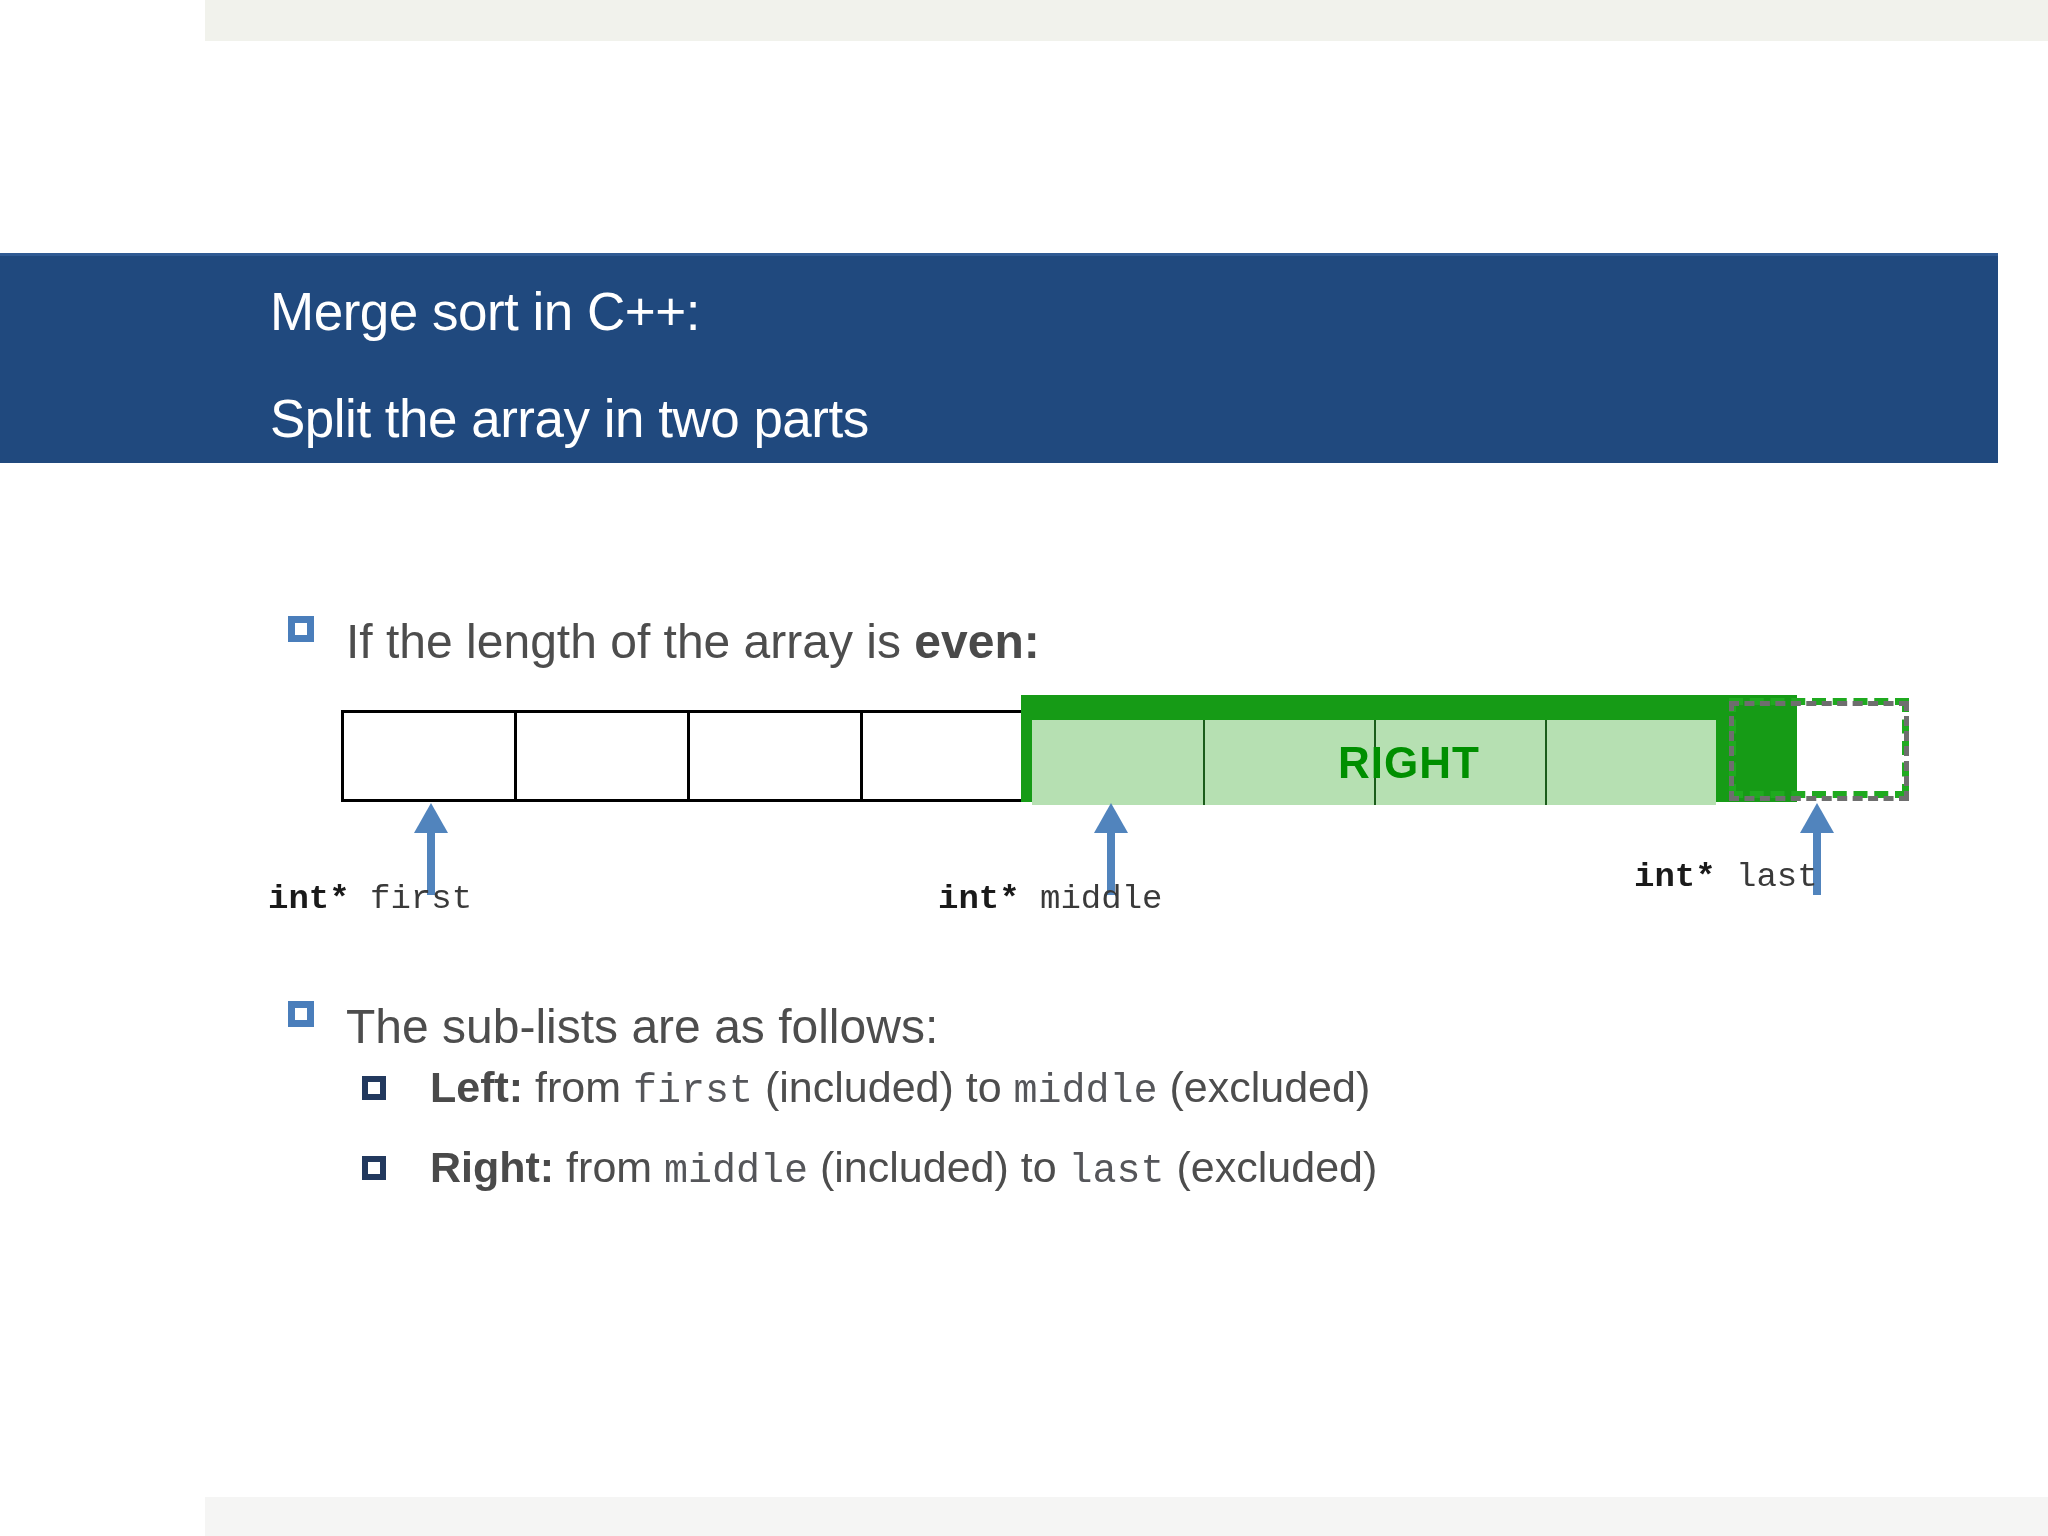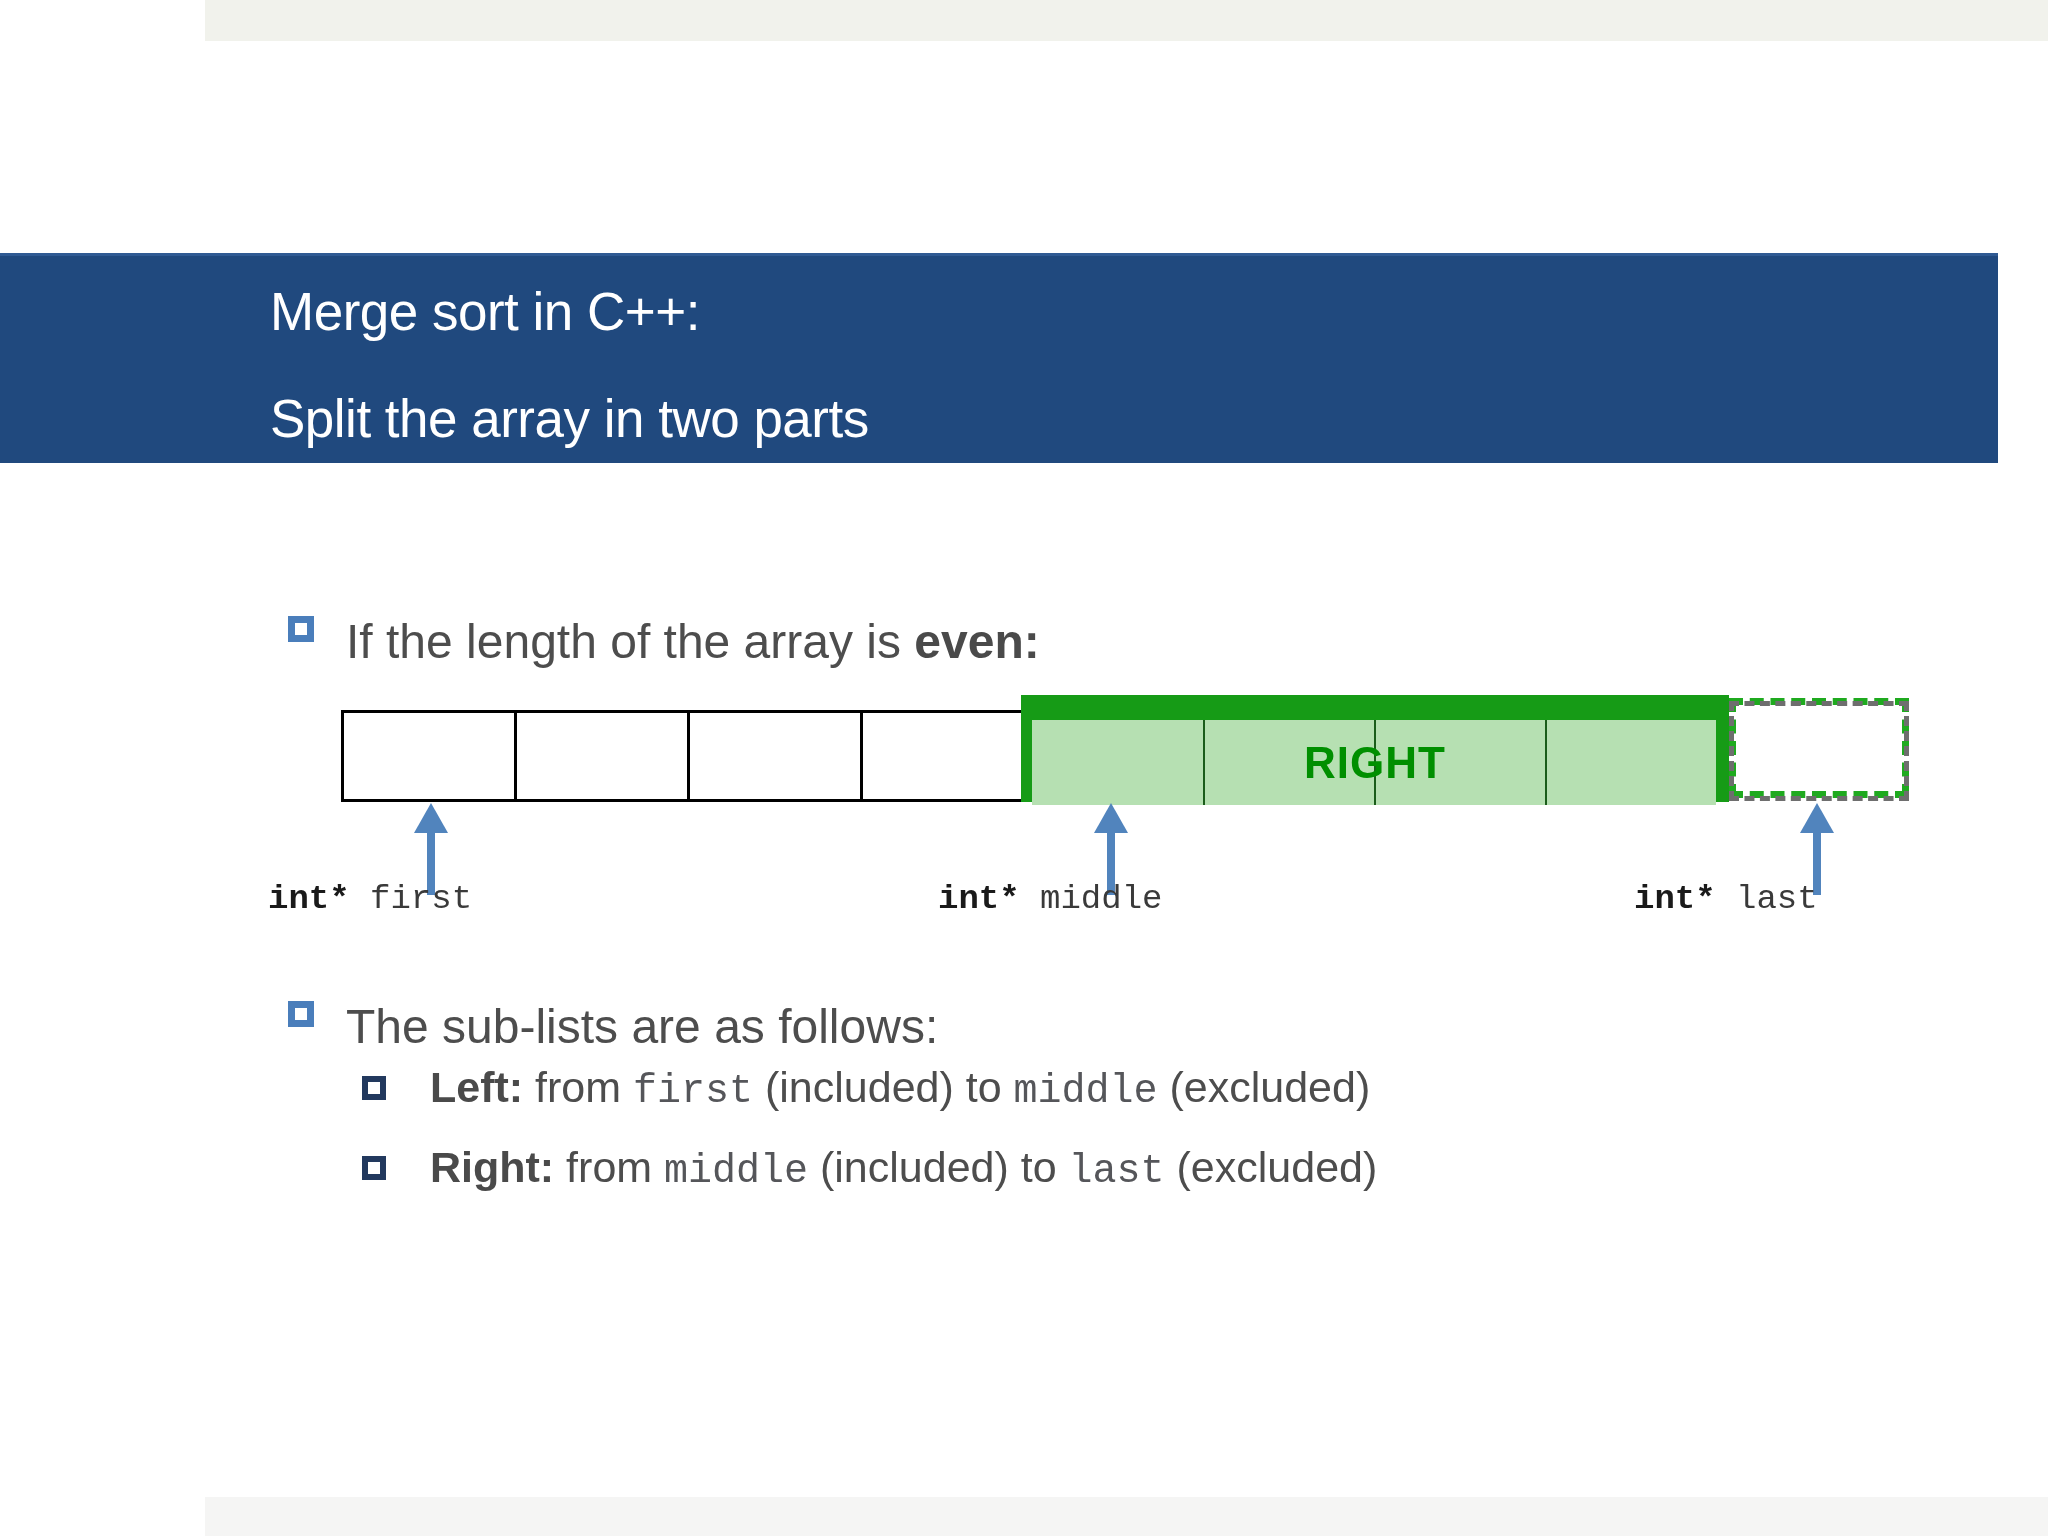--- a/index.html
+++ b/index.html
@@ -148,7 +148,7 @@
     position: absolute;
     left: 1021px;
     top: 5px;
-    width: 708px;
+    width: 776px;
     height: 107px;
     box-sizing: border-box;
     border: 11px solid #169b16;

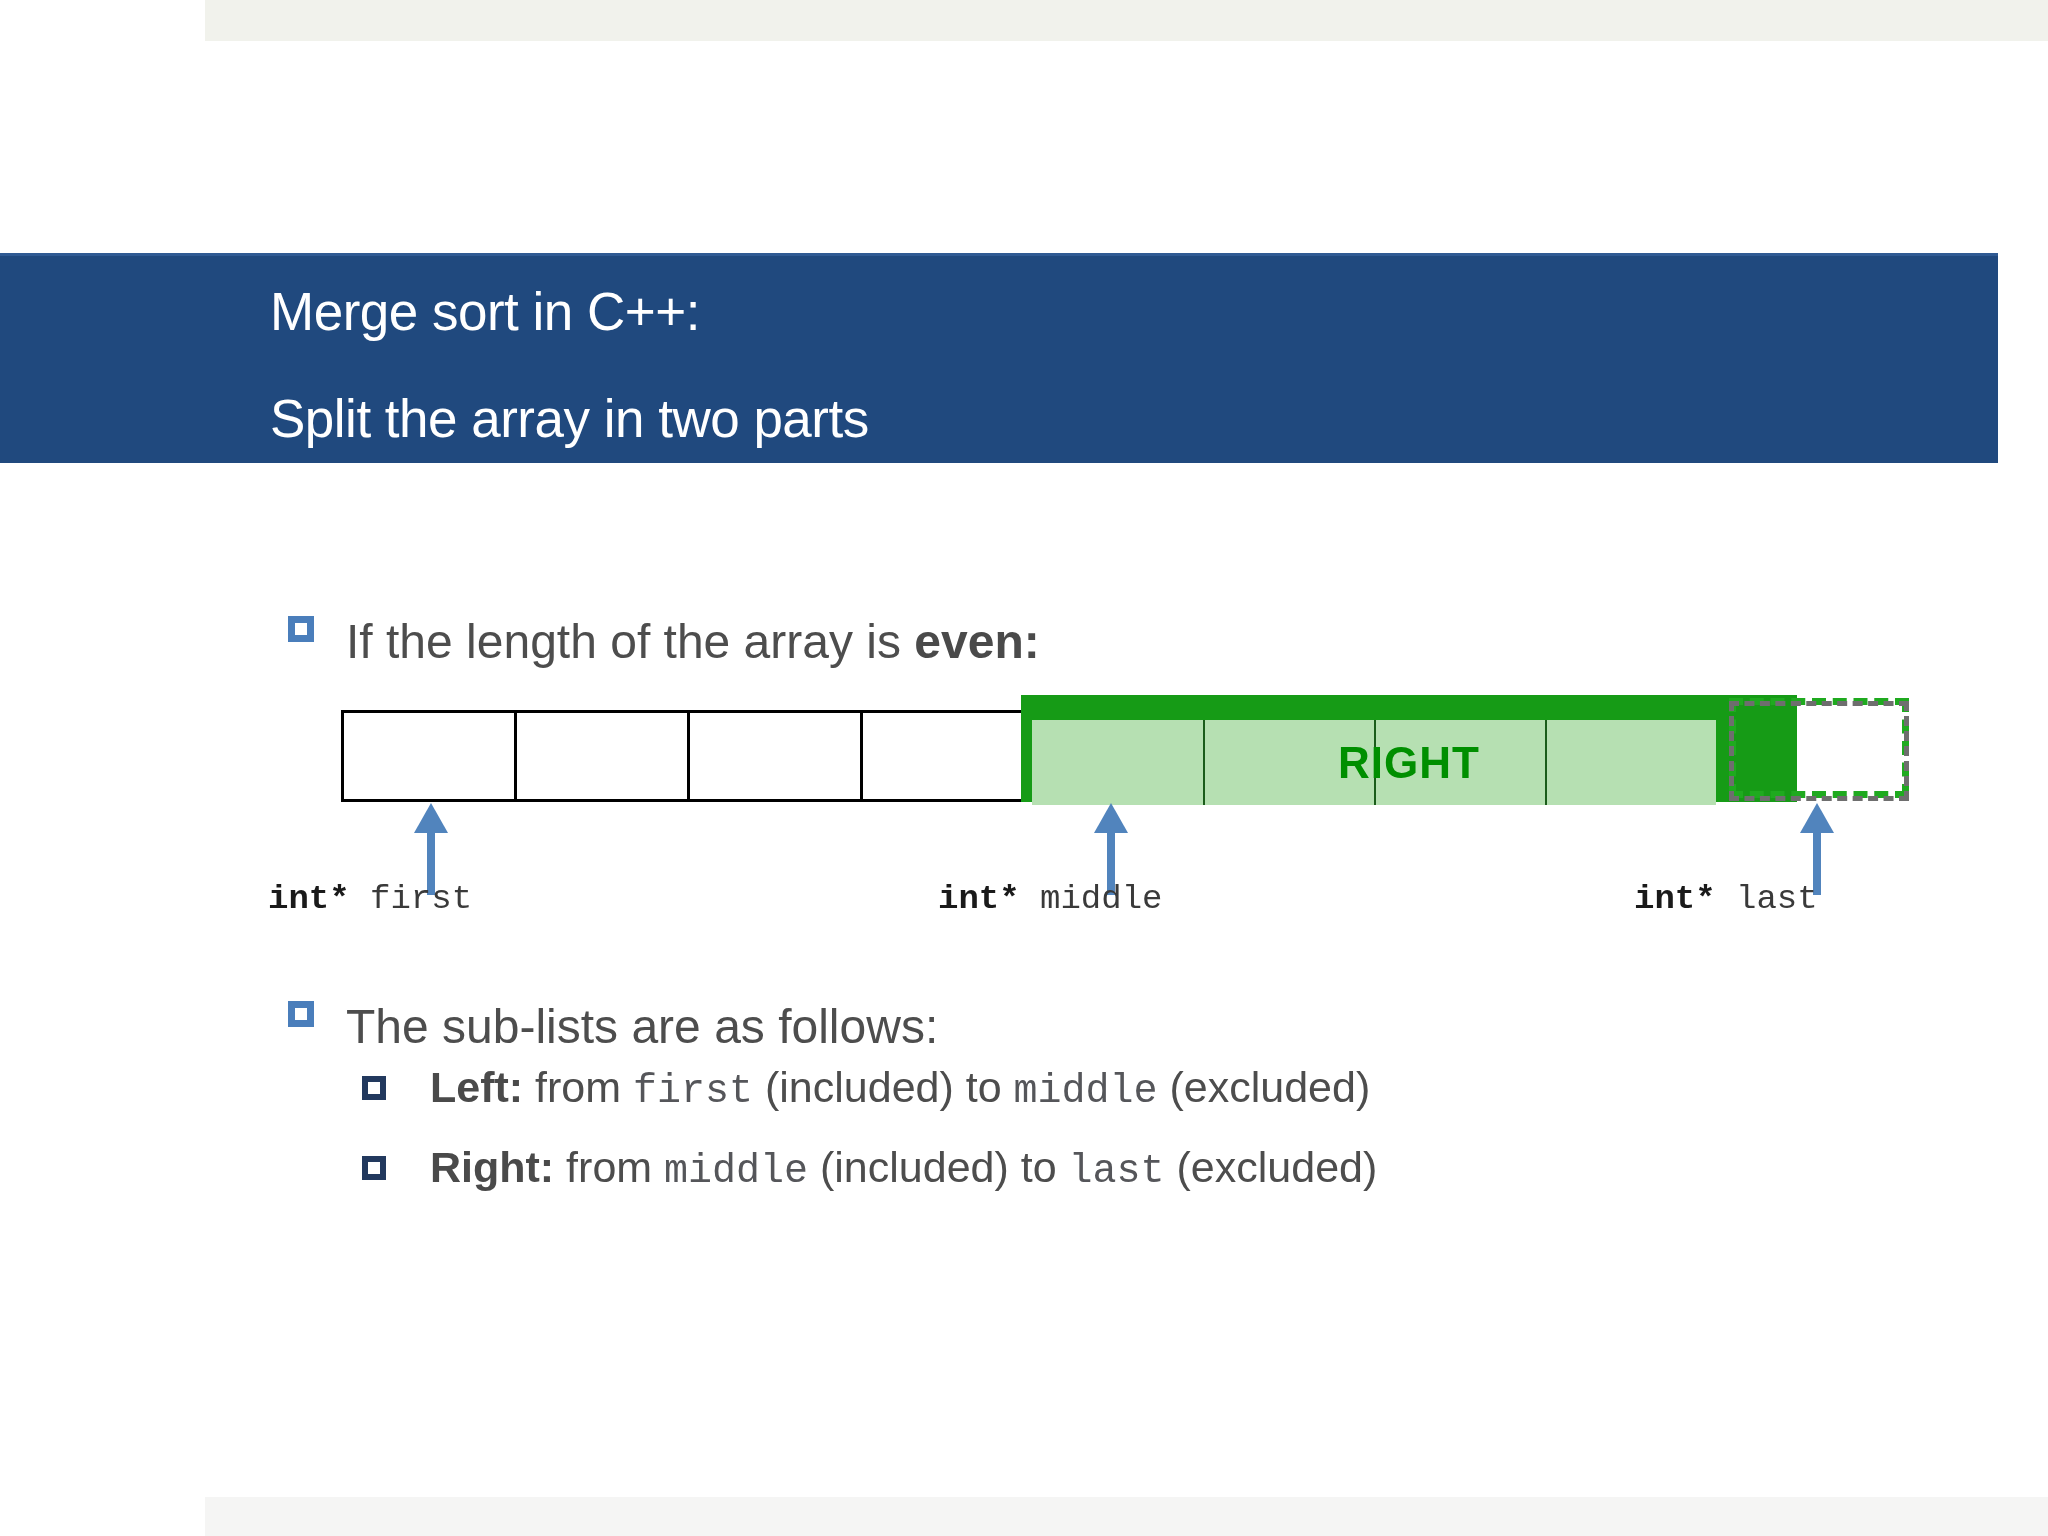--- a/index.html
+++ b/index.html
@@ -244,7 +244,7 @@
   .ptr-label .n { font-weight: normal; color: #3a3a3a; }
   #label-first  { left: 268px;  top: 880px; }
   #label-middle { left: 938px;  top: 880px; }
-  #label-last   { left: 1634px; top: 880px; text-align: center; }
+  #label-last   { left: 1634px; top: 858px; text-align: center; }
 </style>
 </head>
 <body>

